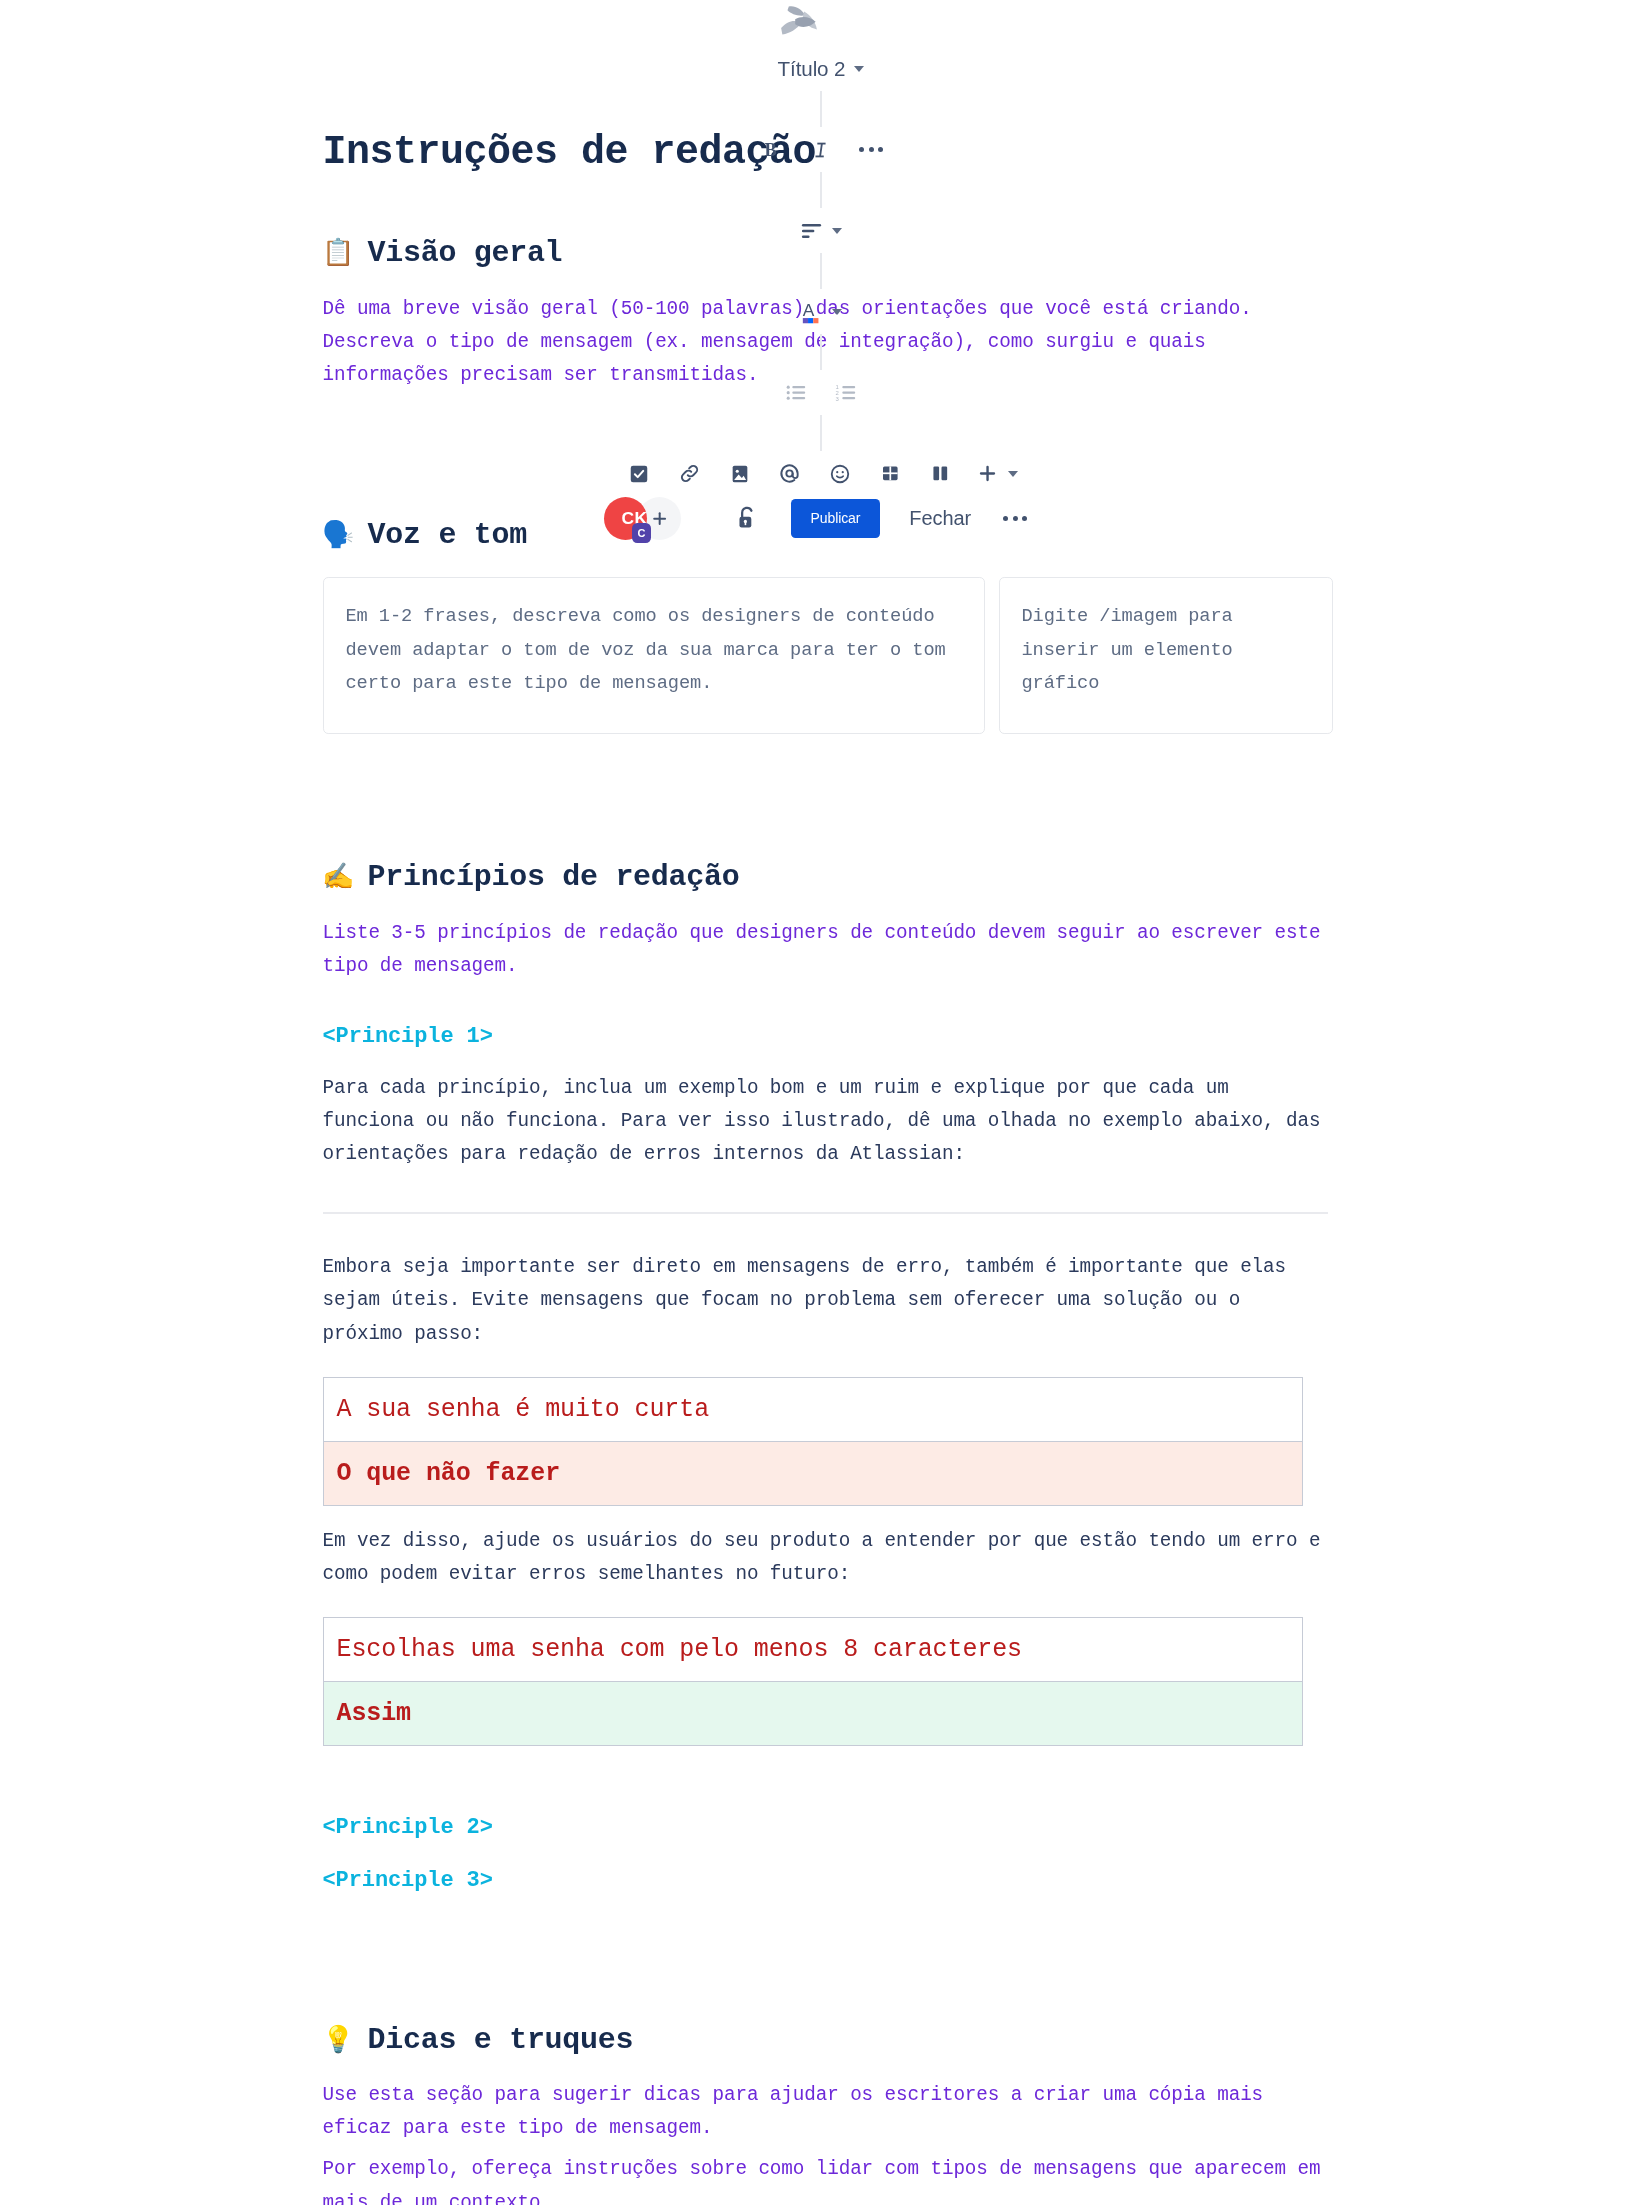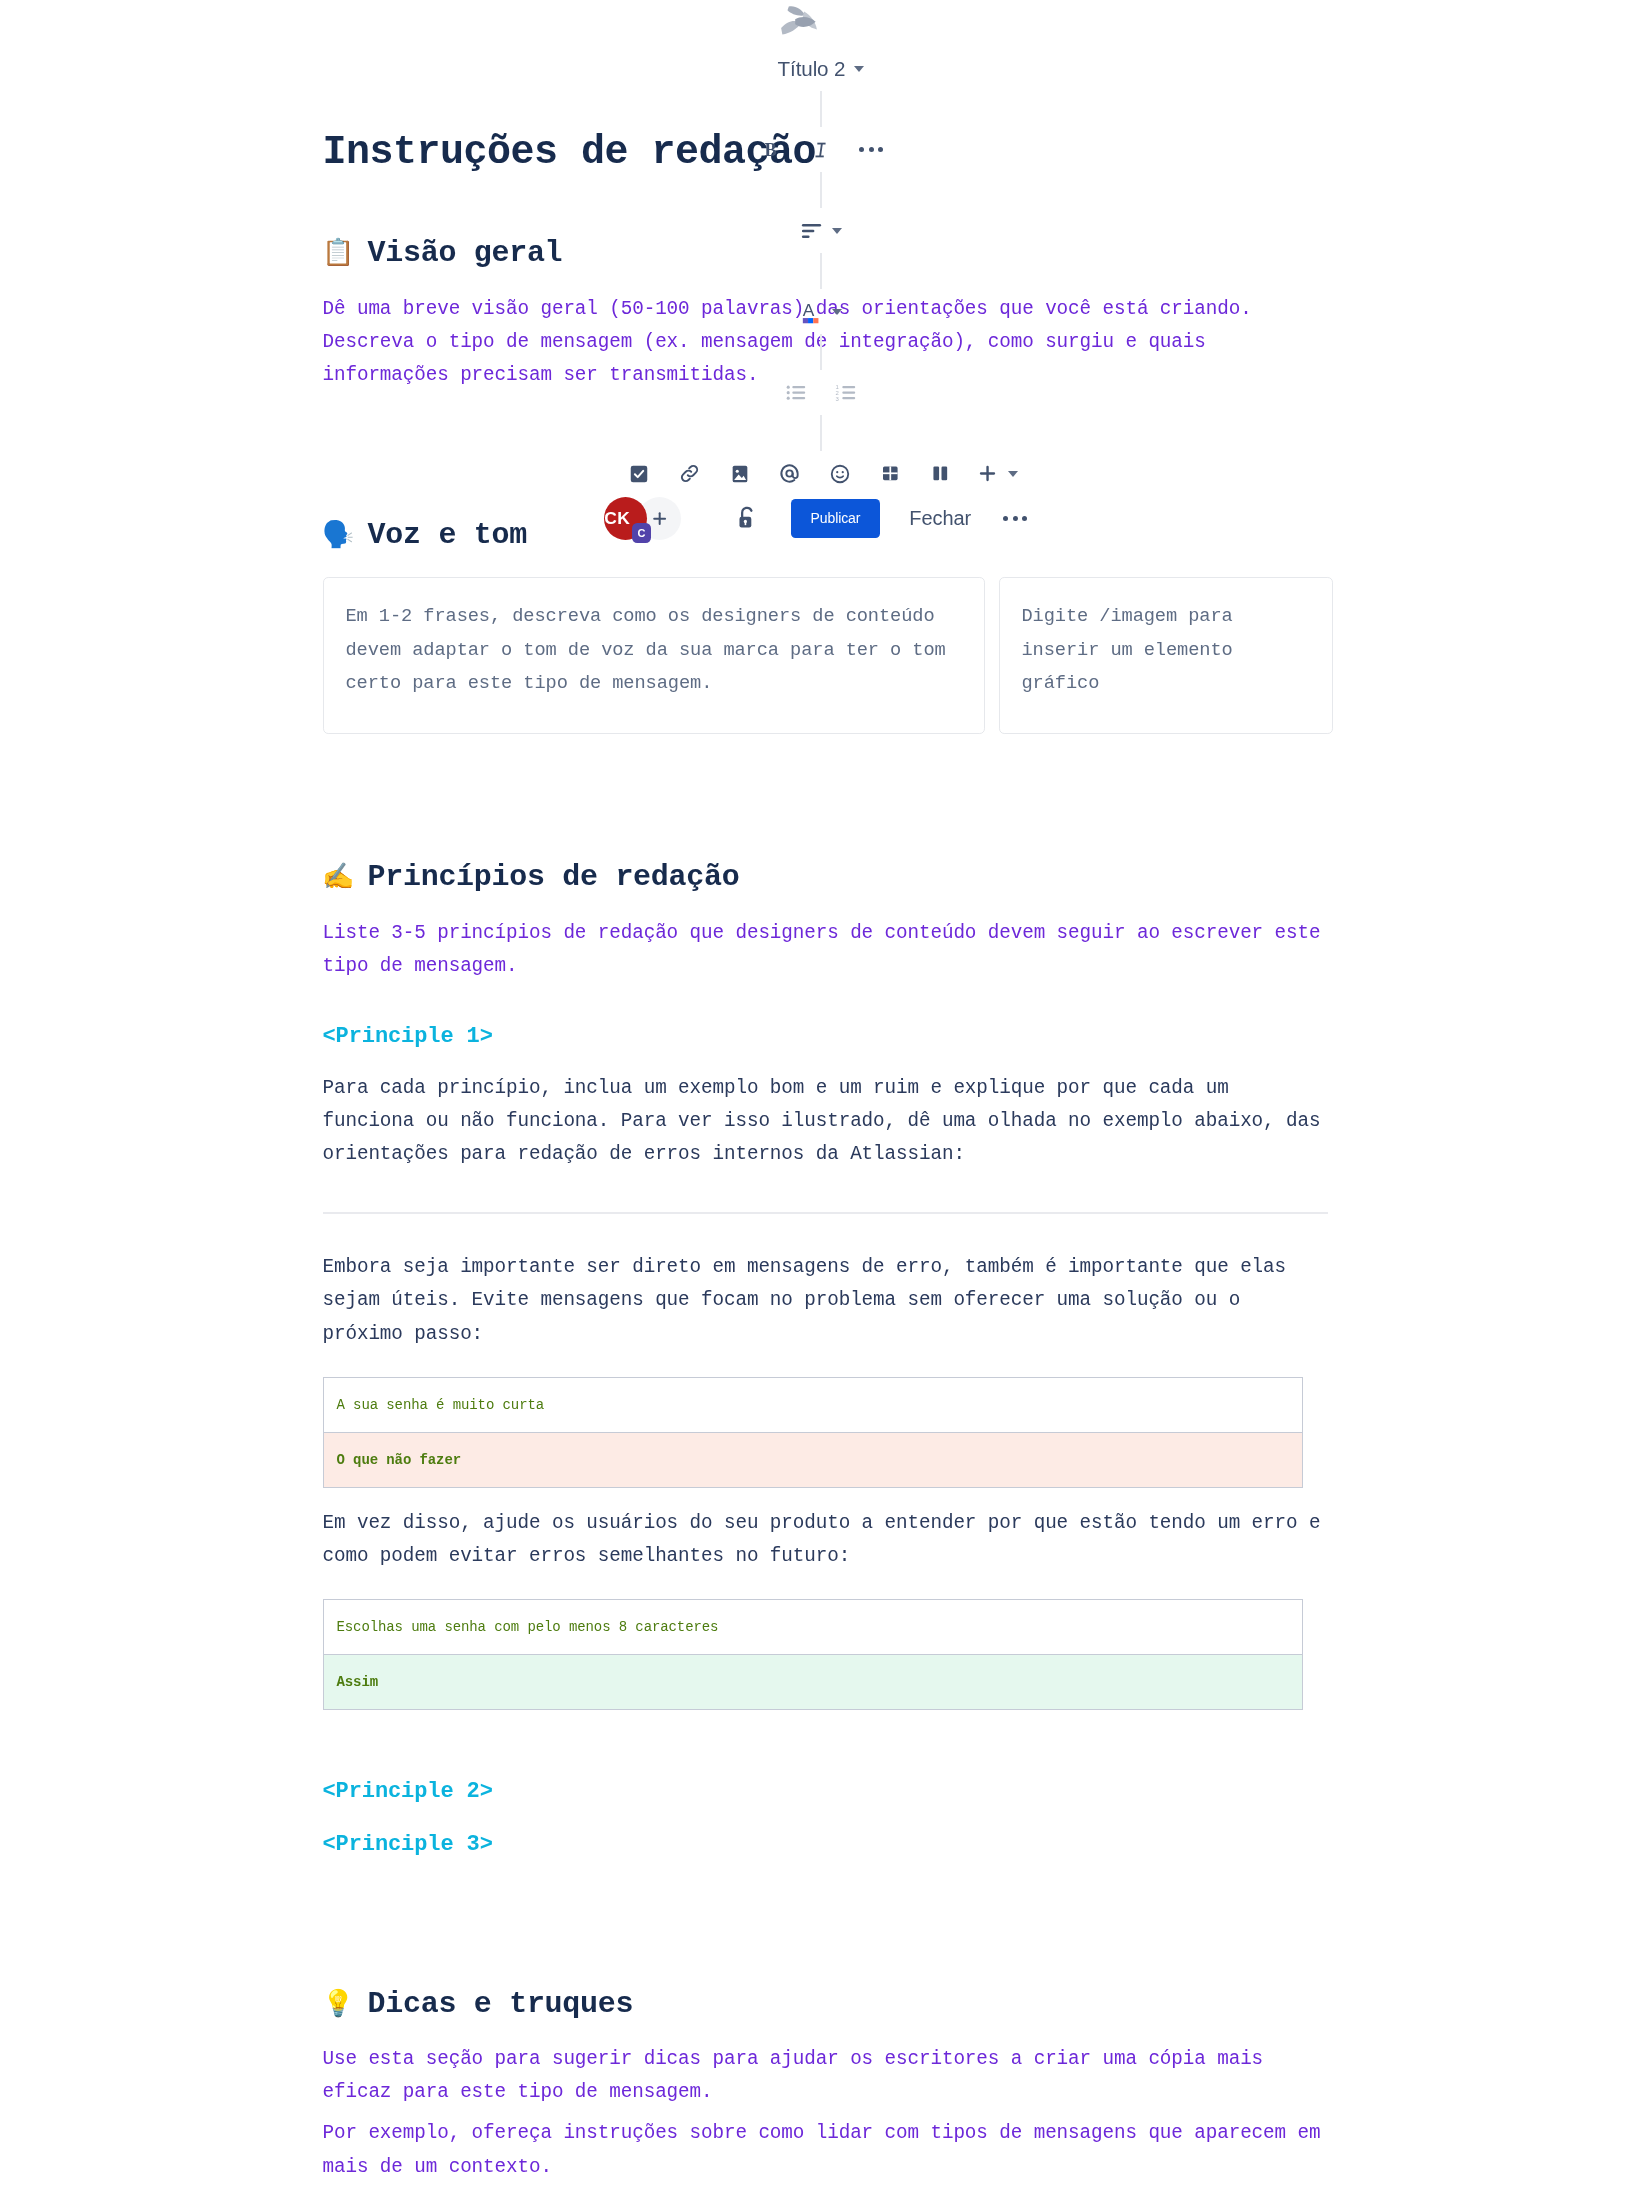--- a/index.html
+++ b/index.html
@@ -103,14 +103,14 @@
   .avatar {
     width: 43px; height: 43px;
     border-radius: 50%;
-    background: #b91c1c;
+    background: #ef4444;
     color: #ffffff;
     font-size: 17.4px;
     font-weight: 700;
     letter-spacing: 0.3px;
     display: flex;
     align-items: center;
-    justify-content: flex-start;
+    justify-content: flex-end;
     position: relative;
     z-index: 2;
     cursor: pointer;

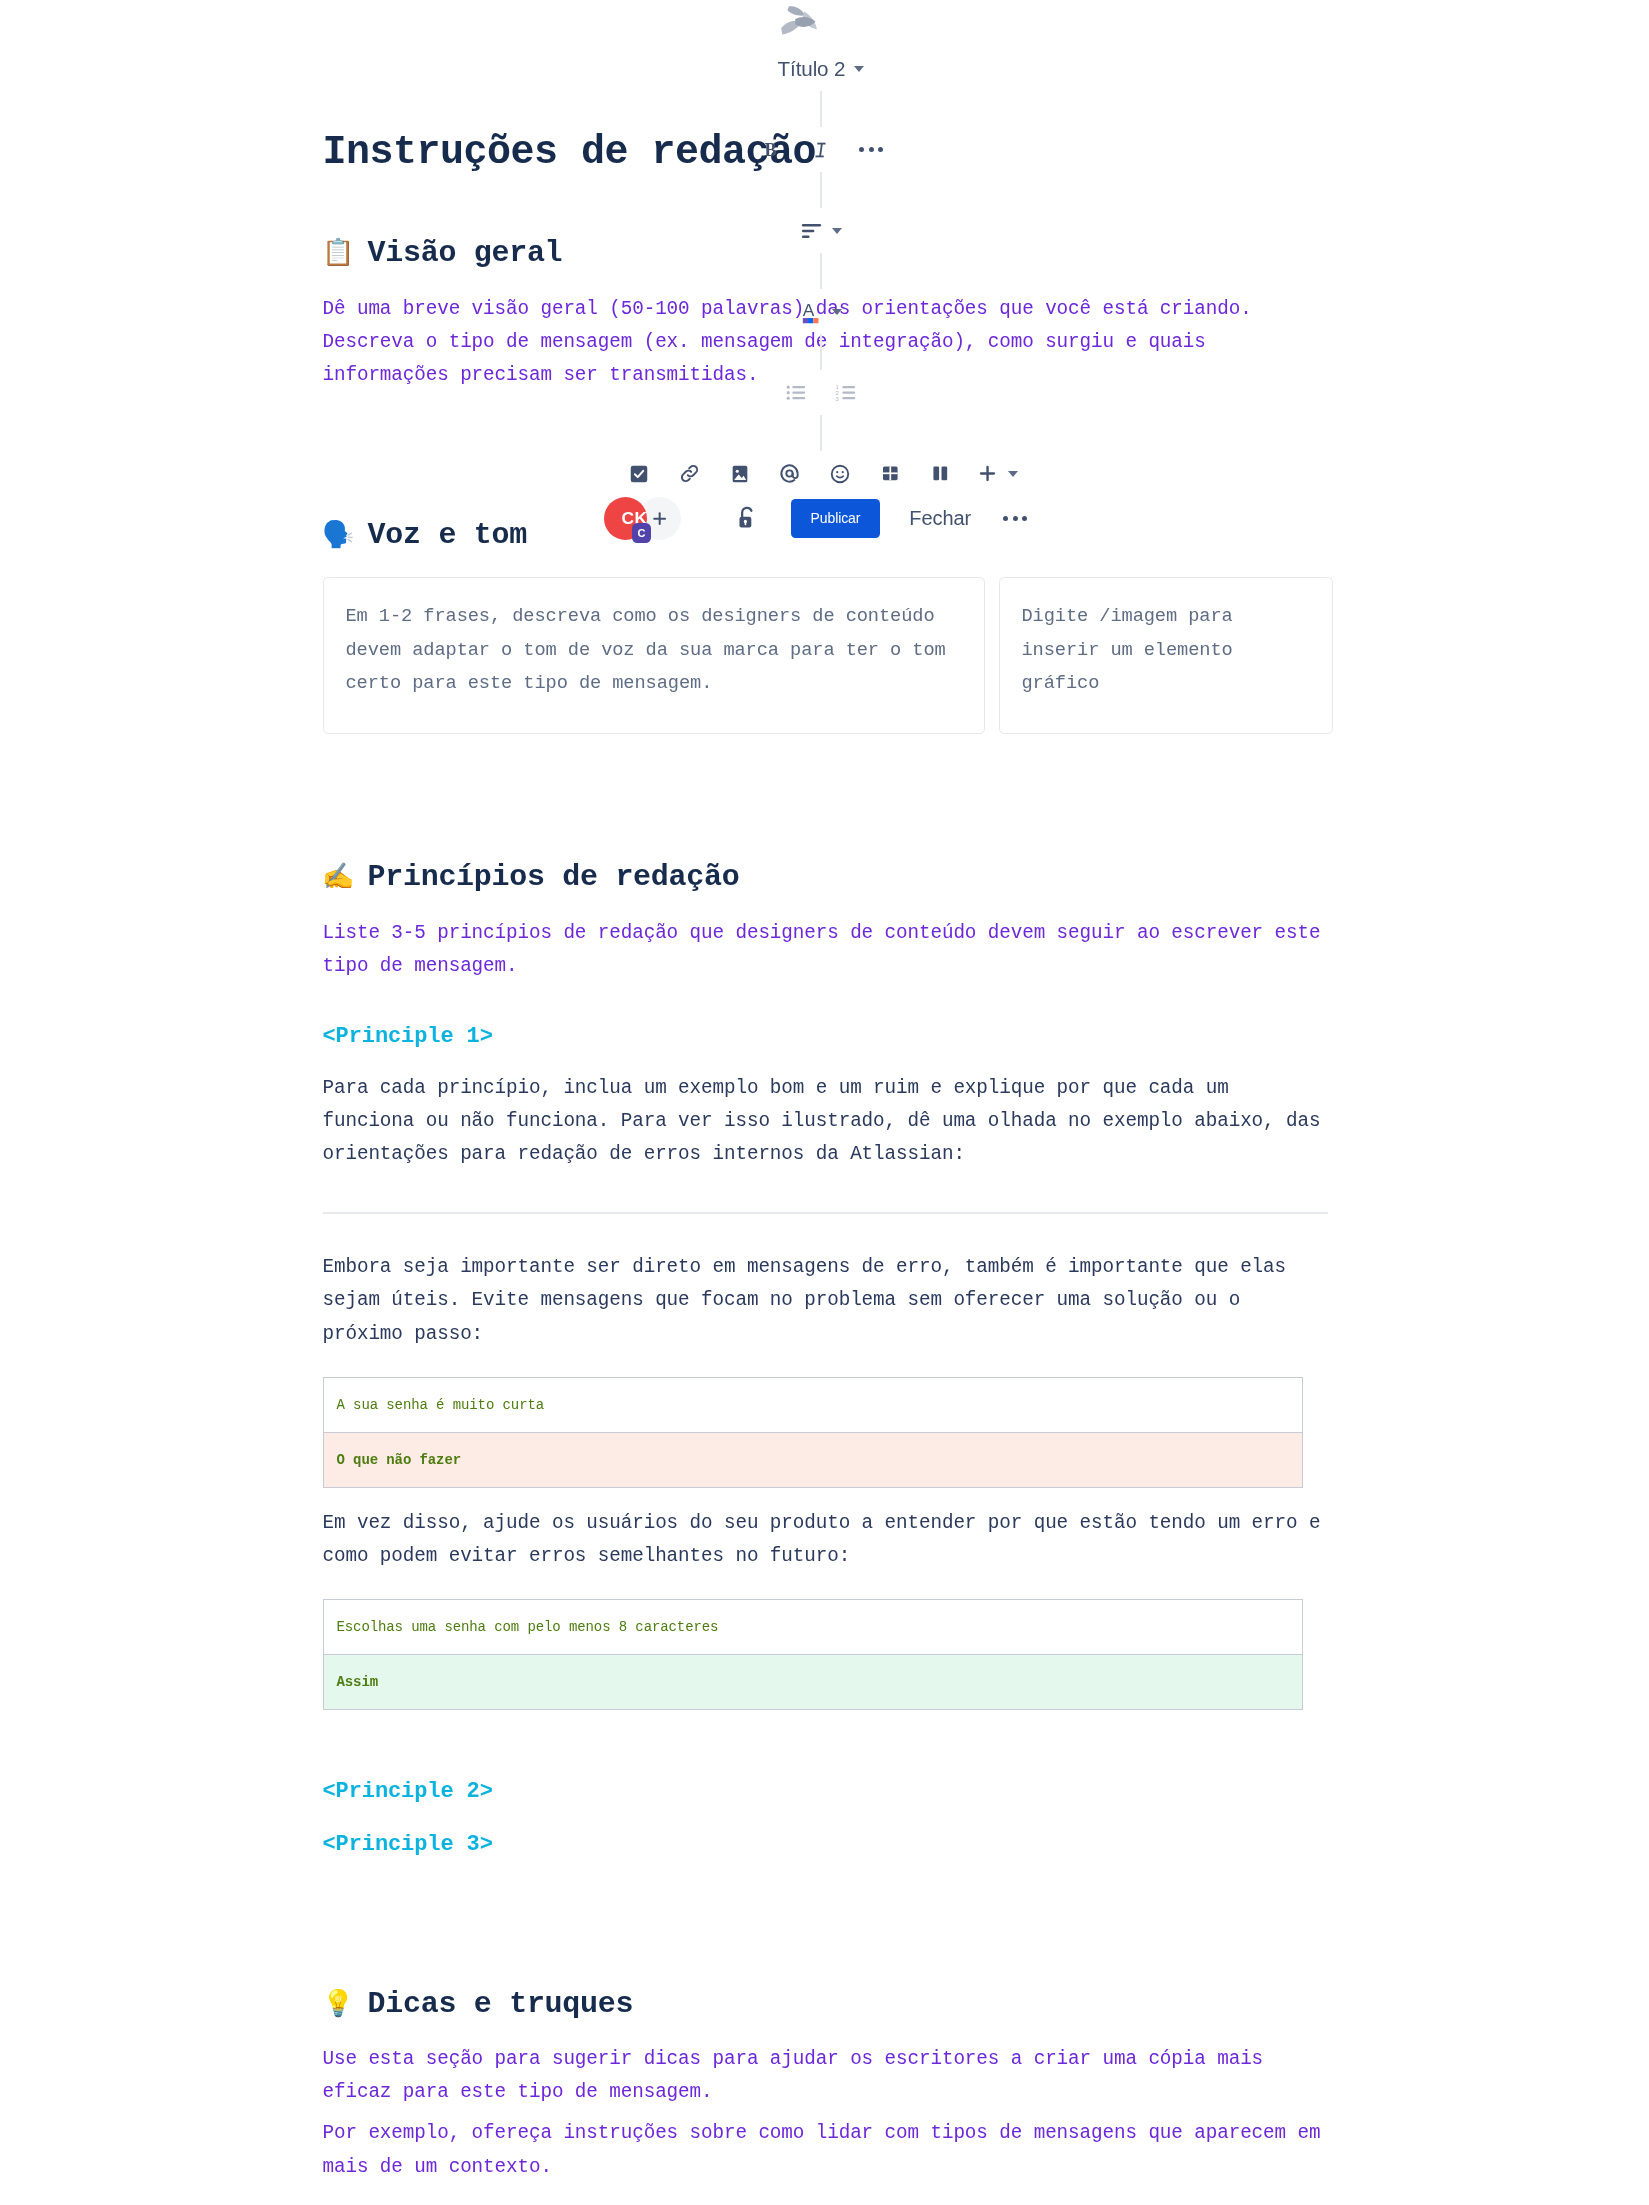--- a/index.html
+++ b/index.html
@@ -294,8 +294,8 @@
   .ex-table td {
     border: 1.3px solid #c6cbd6;
     padding: 17px 13px;
-    font-size: 14px;
-    color: #4d7c0f;
+    font-size: 25px;
+    color: #b91c1c;
     vertical-align: middle;
     height: 55px;
     letter-spacing: -0.1px;

